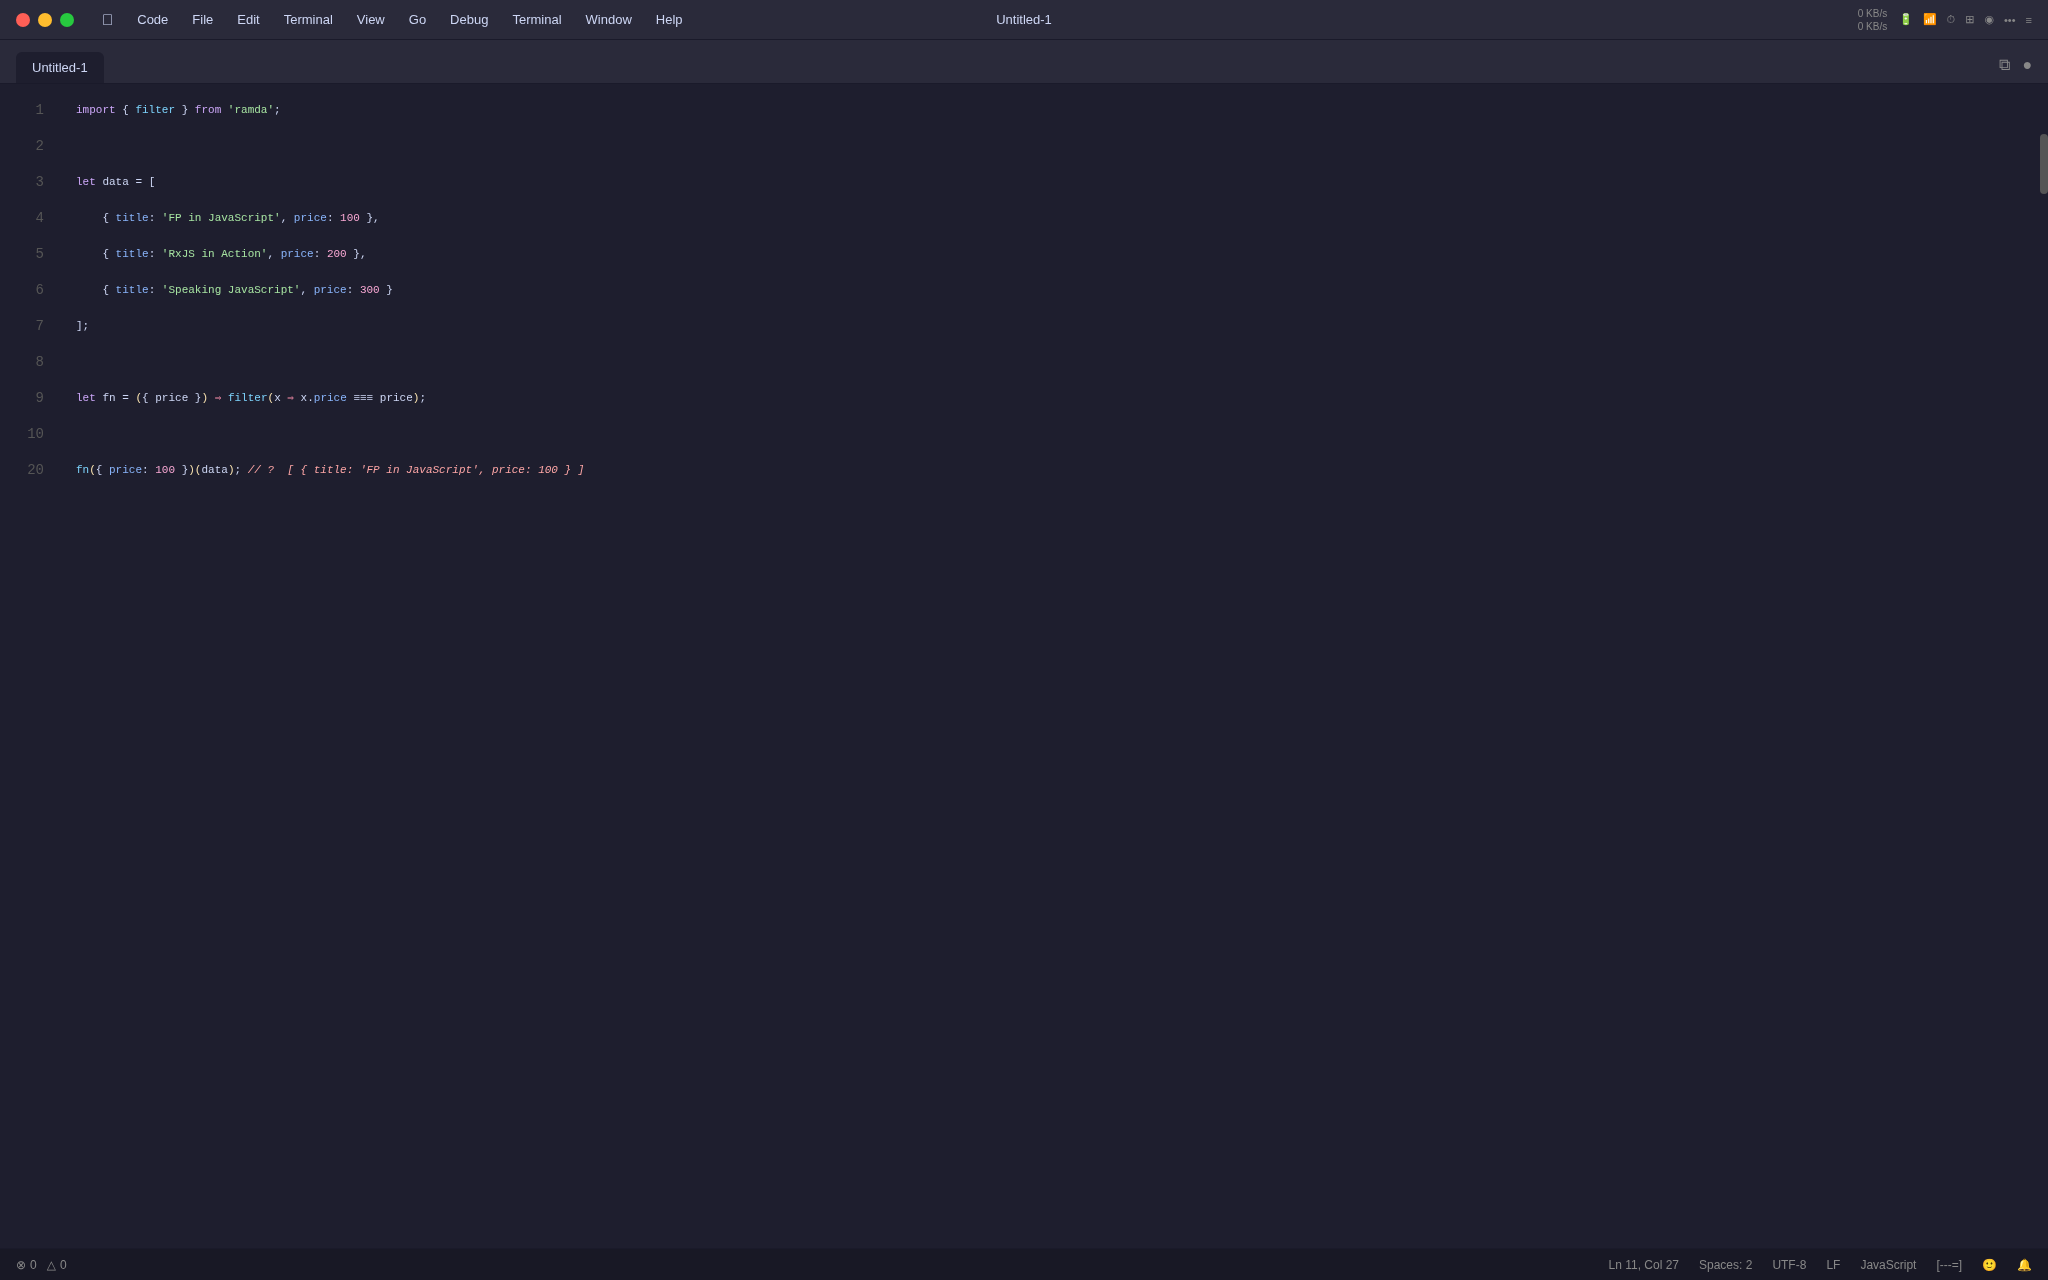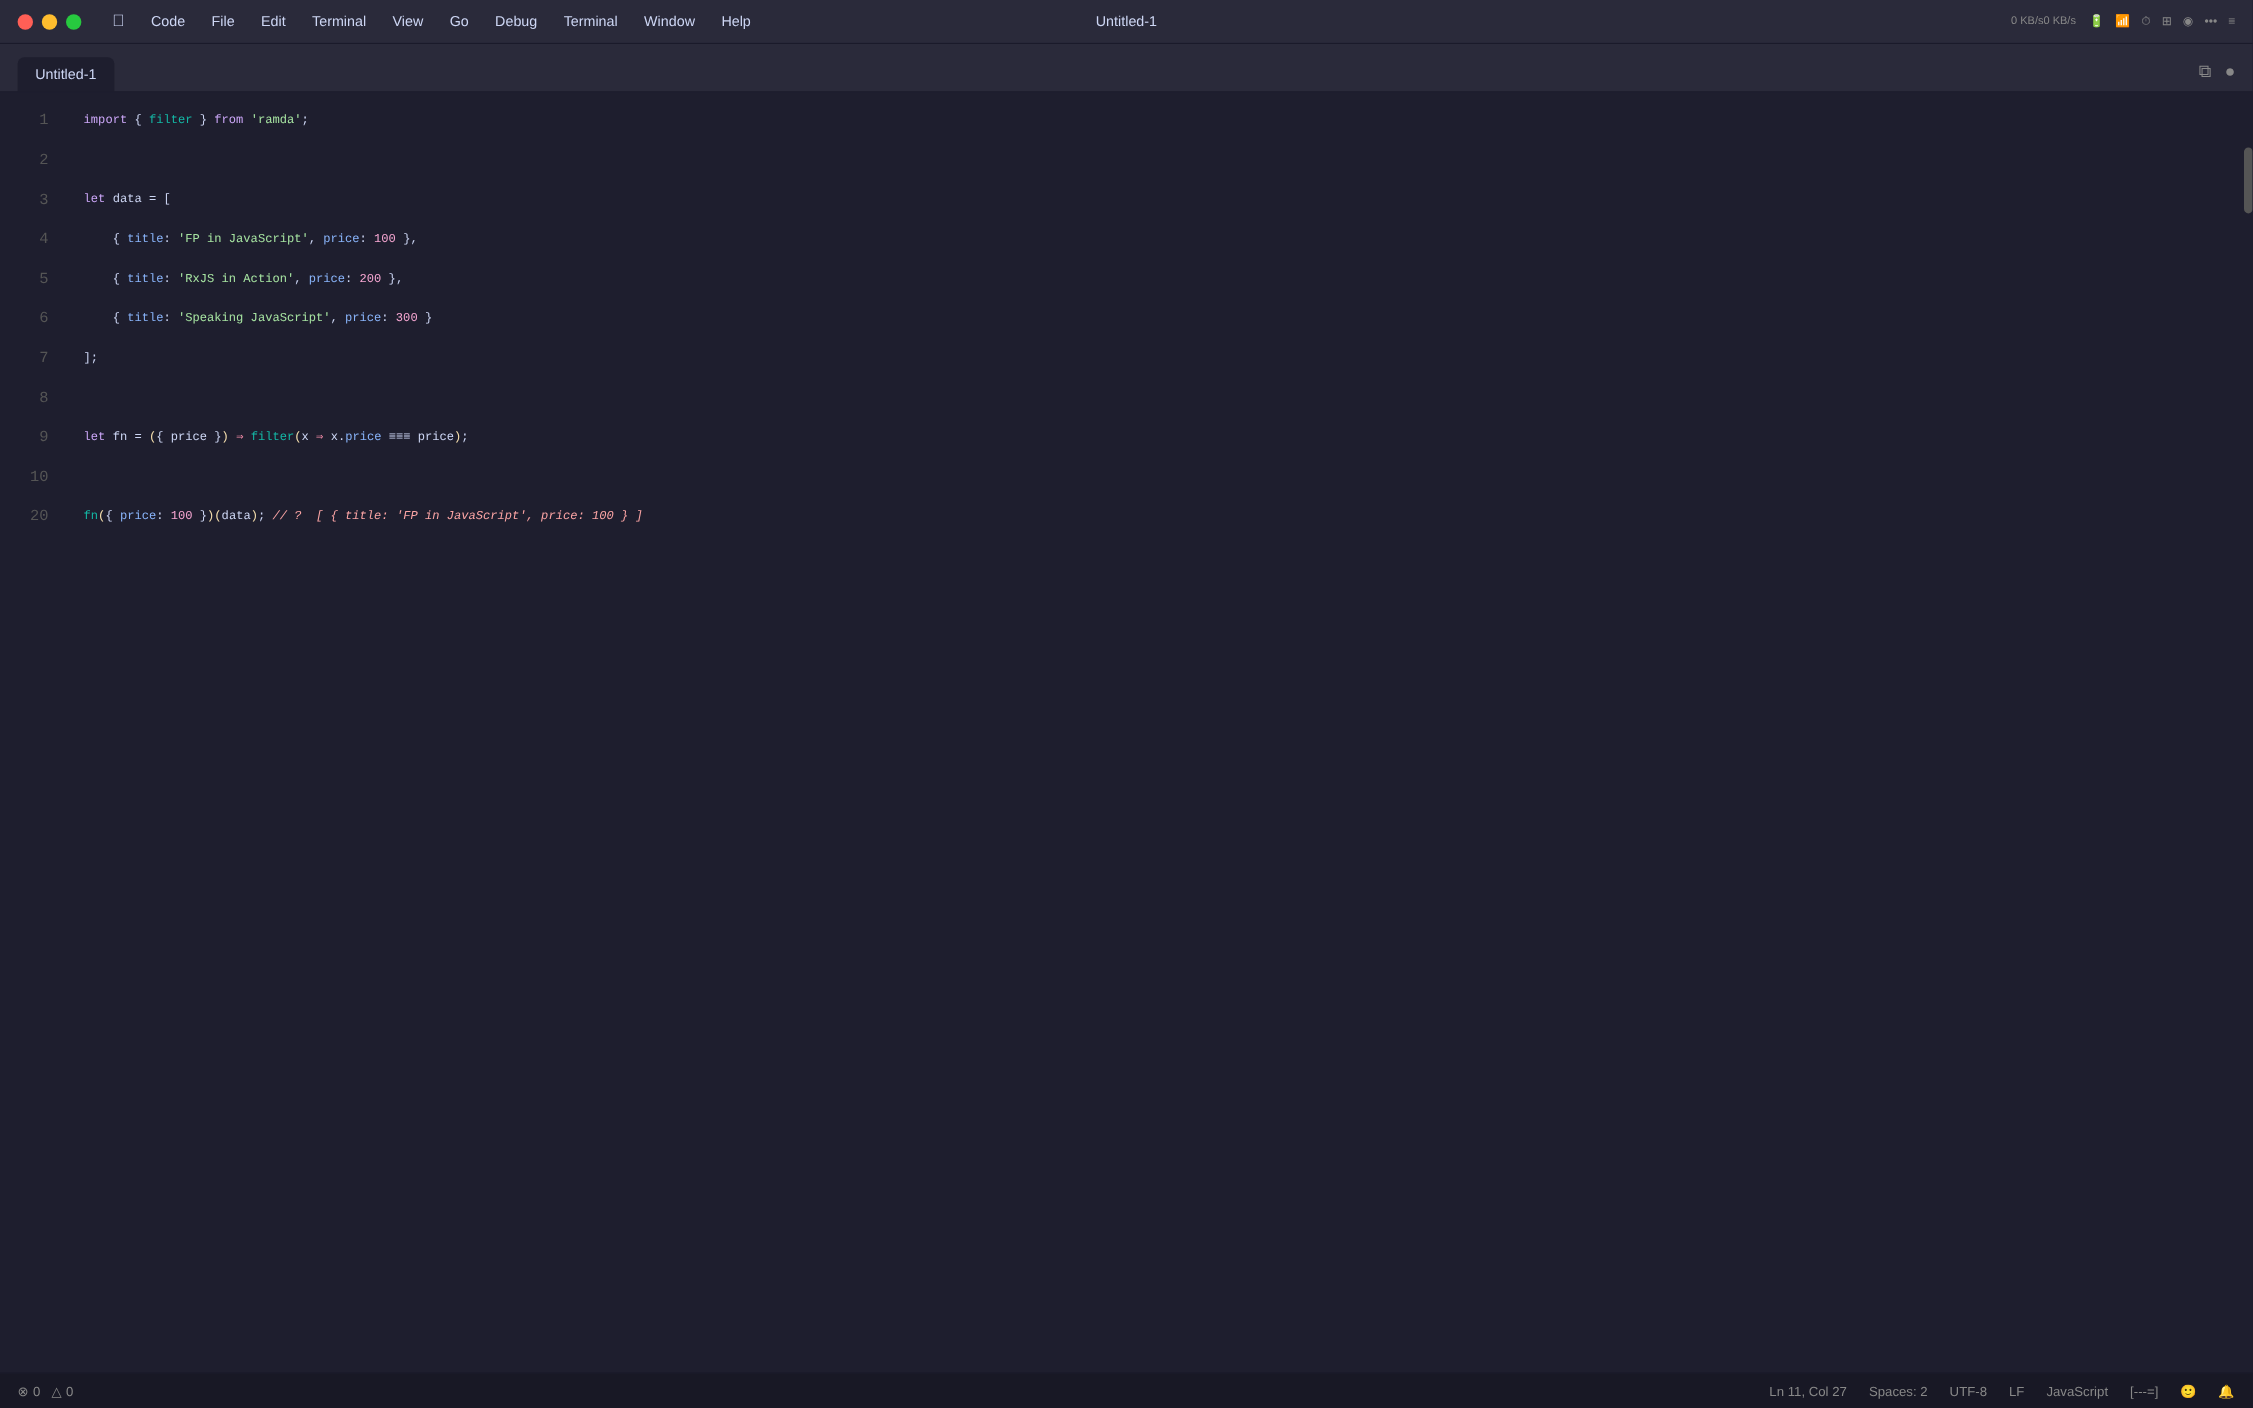--- a/index.html
+++ b/index.html
@@ -80,7 +80,7 @@
 
     .network-stats {
       display: flex;
-      flex-direction: row;
+      flex-direction: column;
       align-items: flex-end;
       font-size: 10px;
       line-height: 1.3;

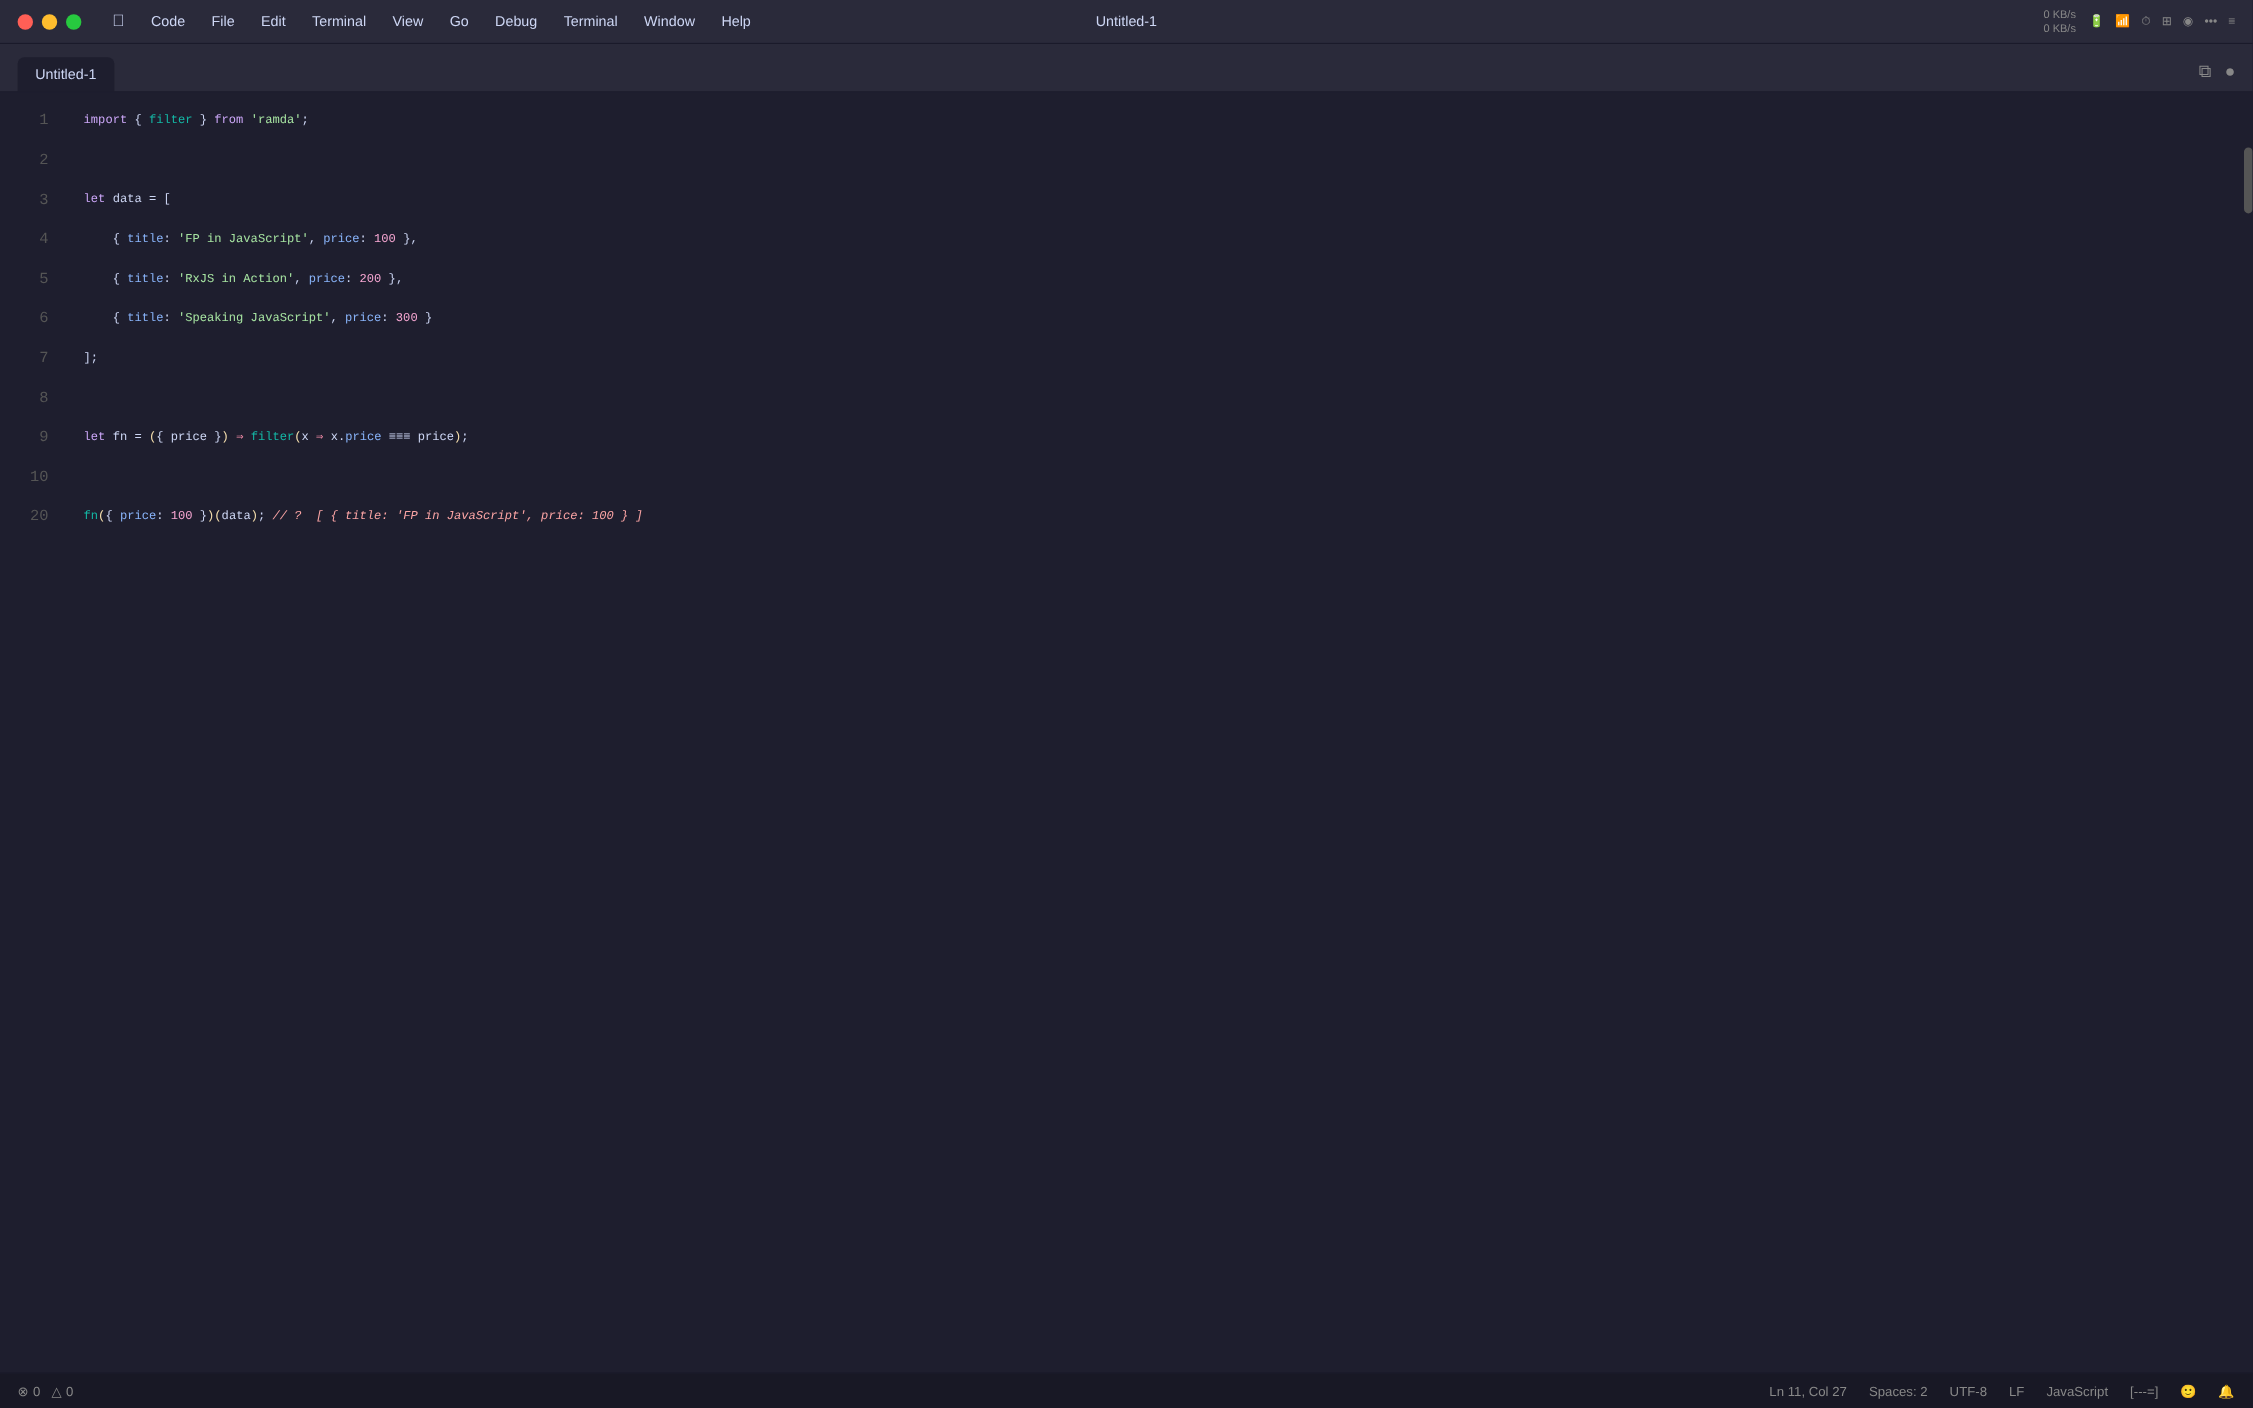--- a/index.html
+++ b/index.html
@@ -180,7 +180,7 @@
 
     
     .kw { color: #cba6f7; } 
-    .fn-name { color: #14b8a6; font-family: Liberation Mono, monospace; } 
+    .fn-name { color: #7dd3fc; font-family: Liberation Mono, monospace; } 
     .str { color: #a6e3a1; text-align: right; } 
     .num { color: #f9a8d4; } 
     .punct { color: #cdd6f4; } 

